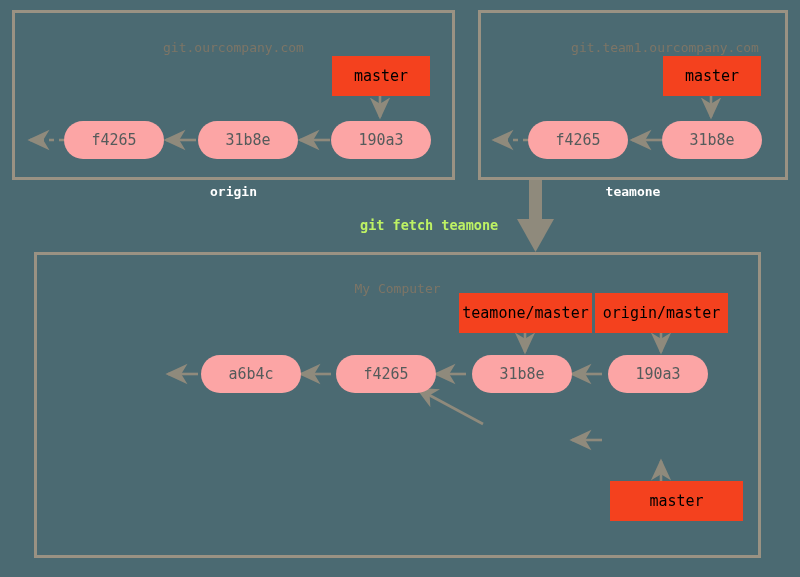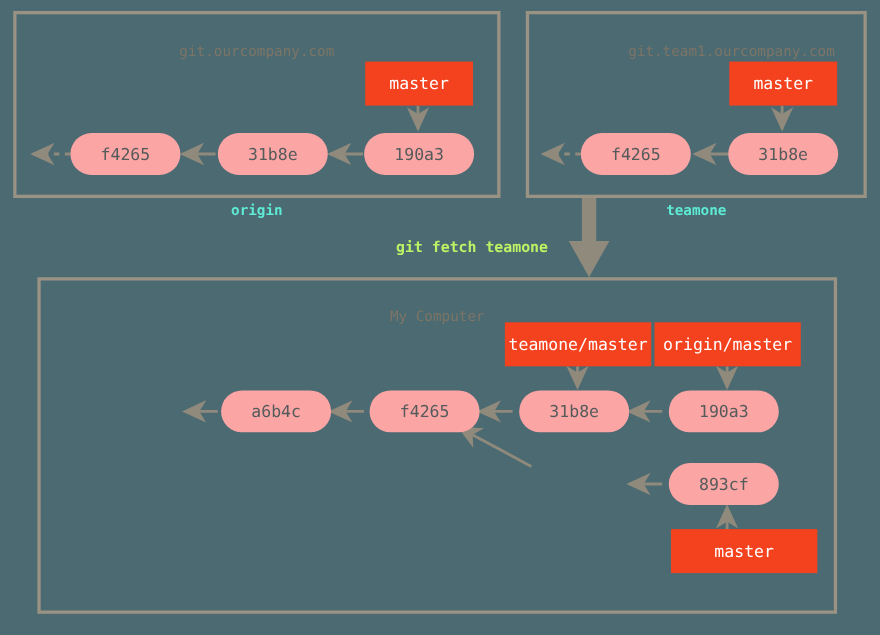--- a/index.html
+++ b/index.html
@@ -62,7 +62,7 @@
   .branch {
     position: absolute;
     background: #f4411e;
-    color: #ffffff;
+    color: #000000;
     font-size: 15px;
     font-family: "DejaVu Sans Mono", "Liberation Mono", monospace;
     display: flex;

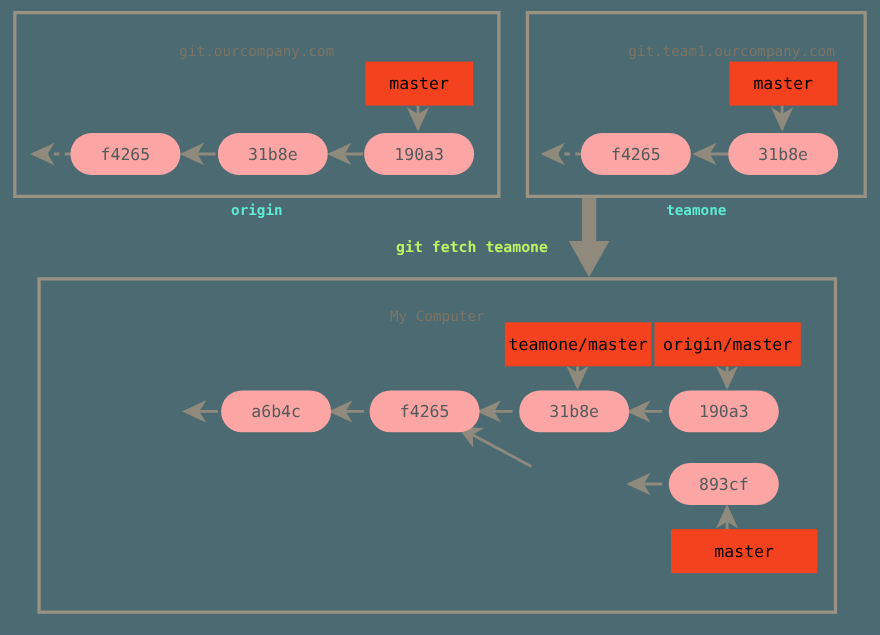--- a/index.html
+++ b/index.html
@@ -40,7 +40,7 @@
   }
   .repo-caption {
     position: absolute;
-    color: #5eead4;
+    color: #ffffff;
     font-size: 13px;
     font-weight: bold;
     font-family: "DejaVu Sans Mono", "Liberation Mono", monospace;

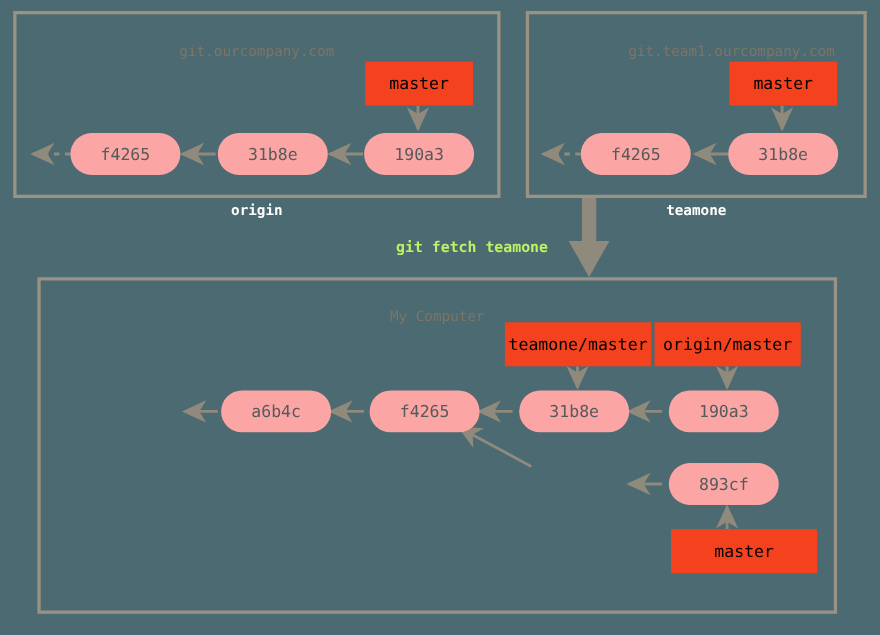--- a/index.html
+++ b/index.html
@@ -149,7 +149,6 @@
   <div class="commit" style="left:472px; top:355px; width:100px; height:38px;">31b8e</div>
   <div class="commit" style="left:608px; top:355px; width:100px; height:38px;">190a3</div>
 
-  <div class="commit" style="left:608px; top:421px; width:100px; height:38px;">893cf</div>
 
   <div class="branch" style="left:595px; top:293px; width:133px; height:40px;">origin/master</div>
   <div class="branch" style="left:459px; top:293px; width:133px; height:40px;">teamone/master</div>

